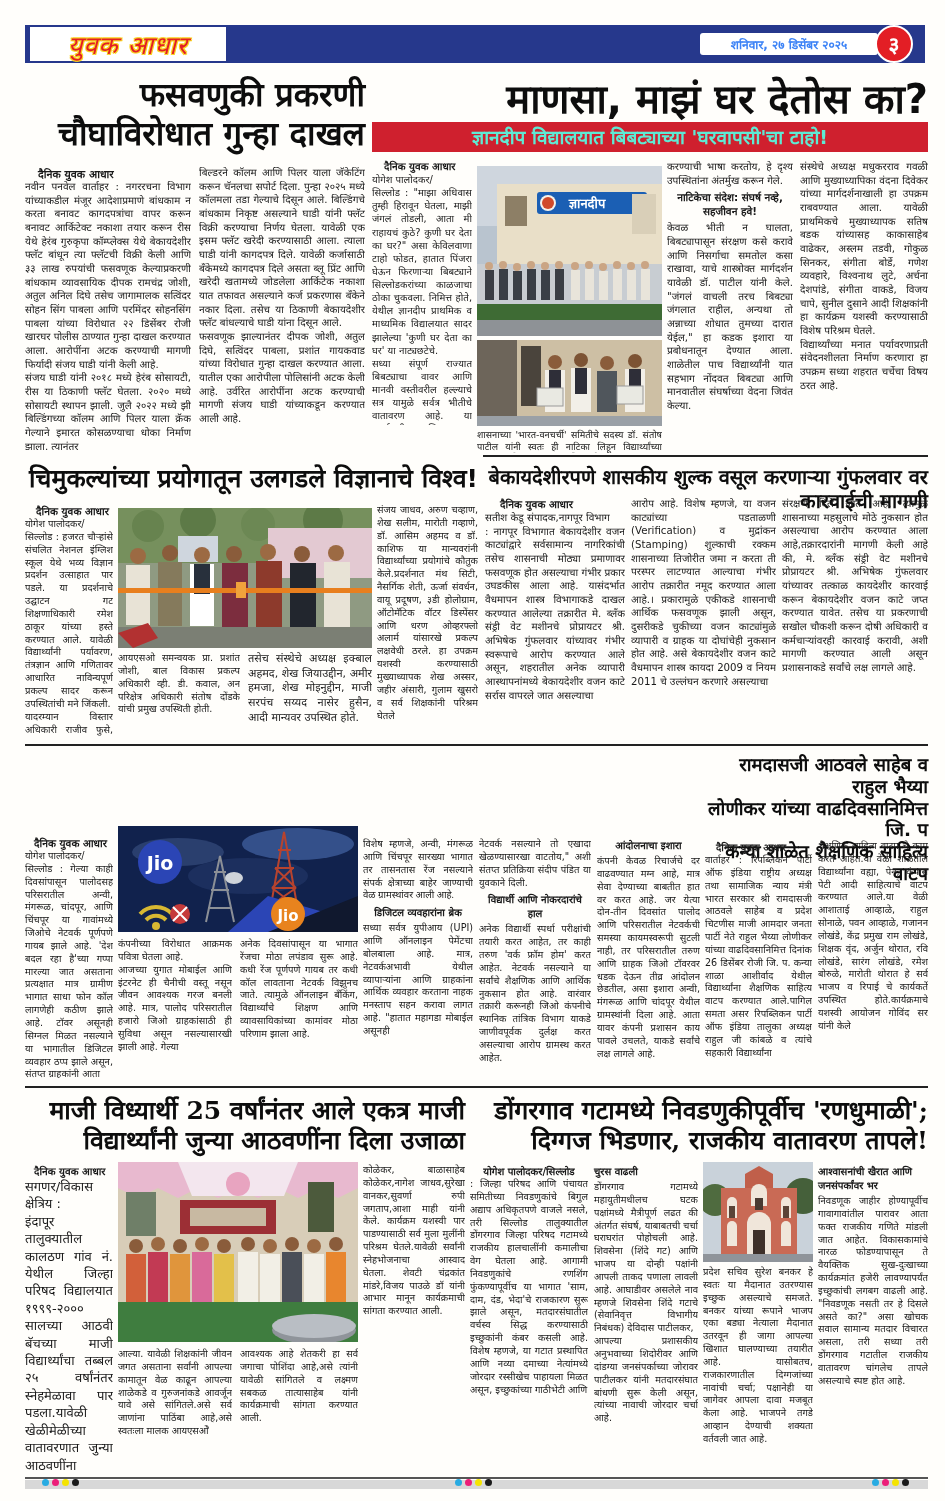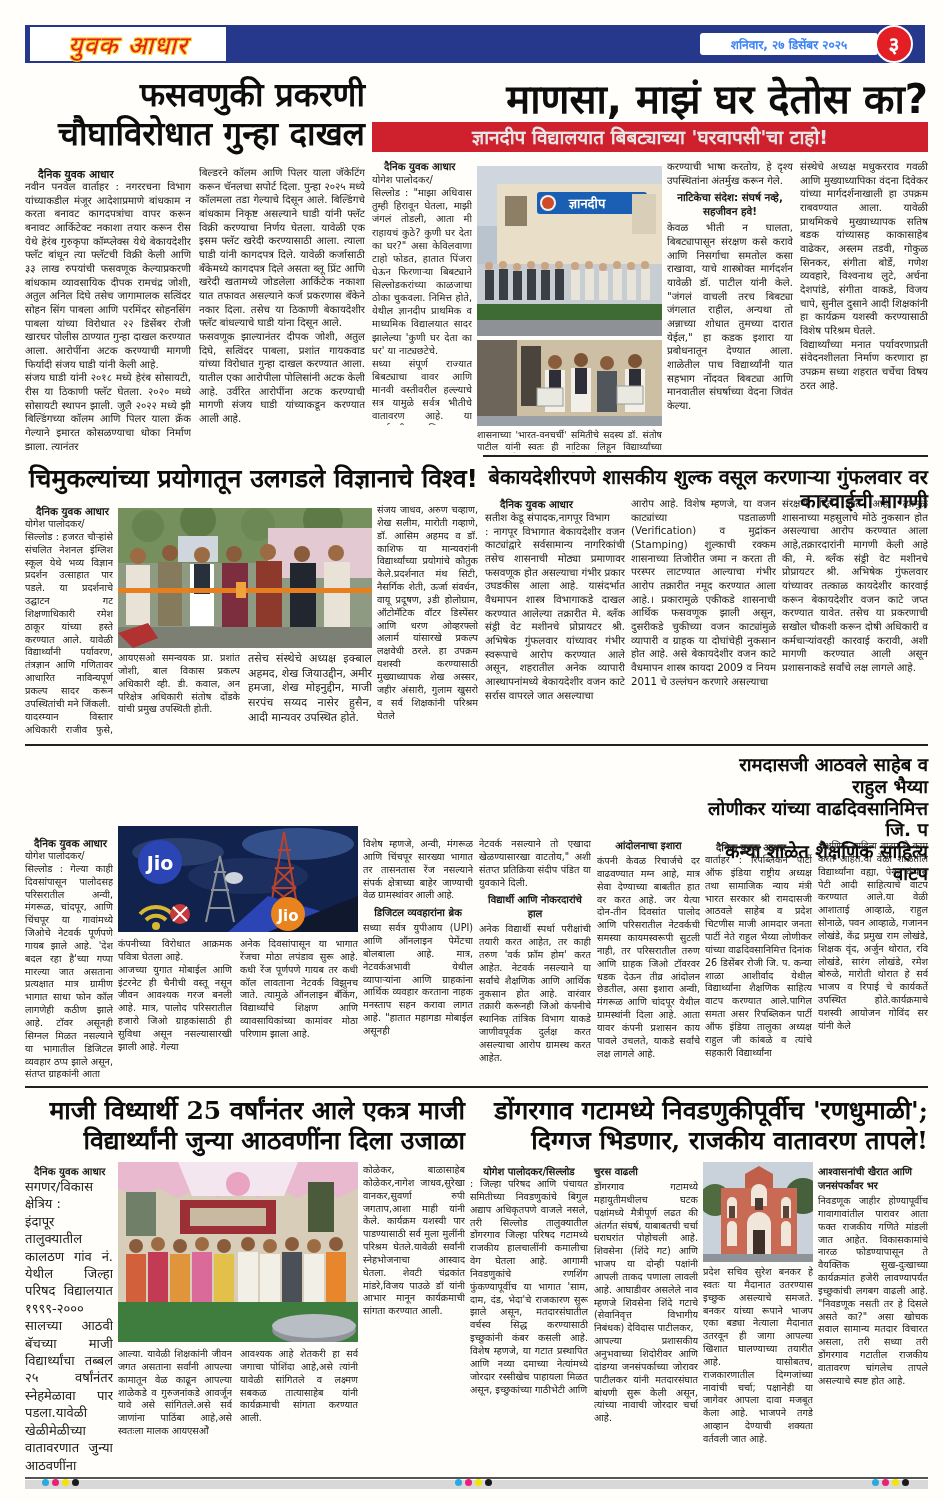--- a/index.html
+++ b/index.html
@@ -21,7 +21,7 @@
   .credit{font-weight:bold;font-size:10.8px;}
   .subhead-inline{font-weight:bold;text-align:center;margin:3px 0;}
   #a2-redbar{left:372px;top:122px;width:556px;height:30px;background:#cf202e;display:flex;align-items:center;justify-content:center;}
-  #a2-redbar div{color:#e5e5e5;font-weight:bold;font-size:19px;}
+  #a2-redbar div{color:#5eead4;font-weight:bold;font-size:19px;}
   .rule{background:#222;}
   .caption{font-size:9.3px;line-height:1.25;text-align:justify;overflow:hidden;}
   

